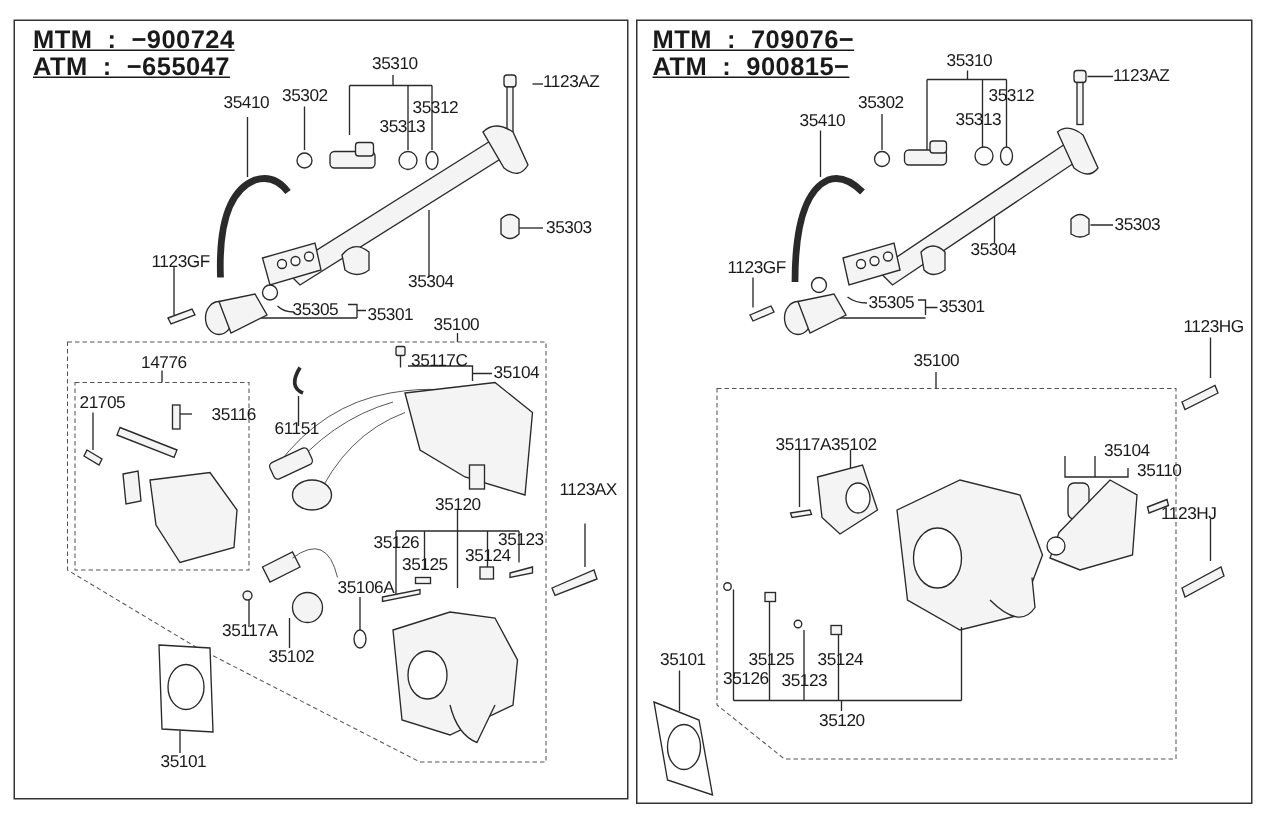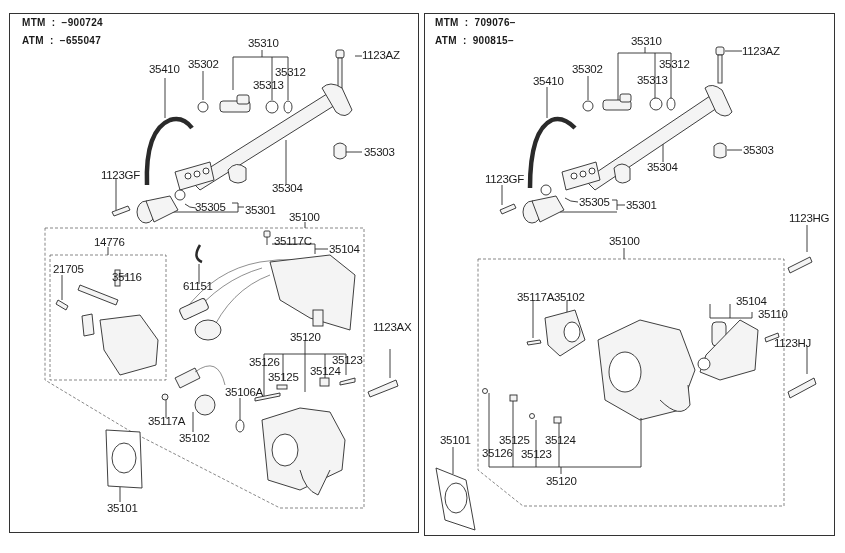--- a/index.html
+++ b/index.html
@@ -8,7 +8,7 @@
   .panel { position: absolute; border: 1px solid #333; box-sizing: border-box; }
   #panel-left { left: 9px; top: 13px; width: 410px; height: 520px; }
   #panel-right { left: 424px; top: 13px; width: 411px; height: 523px; }
-  .hdr { position: absolute; font-size: 10px; font-weight: bold; letter-spacing: 0.3px; white-space: pre; }
+  .hdr { position: absolute; font-size: 17px; font-weight: bold; letter-spacing: 0.3px; white-space: pre; text-decoration: underline; }
   .lbl { position: absolute; font-size: 11.5px; letter-spacing: -0.3px; white-space: nowrap; line-height: 1; }
   svg.art { position: absolute; left: 0; top: 0; width: 845px; height: 553px; }
   svg.art .ln { stroke: #2a2a2a; stroke-width: 0.9; fill: none; }

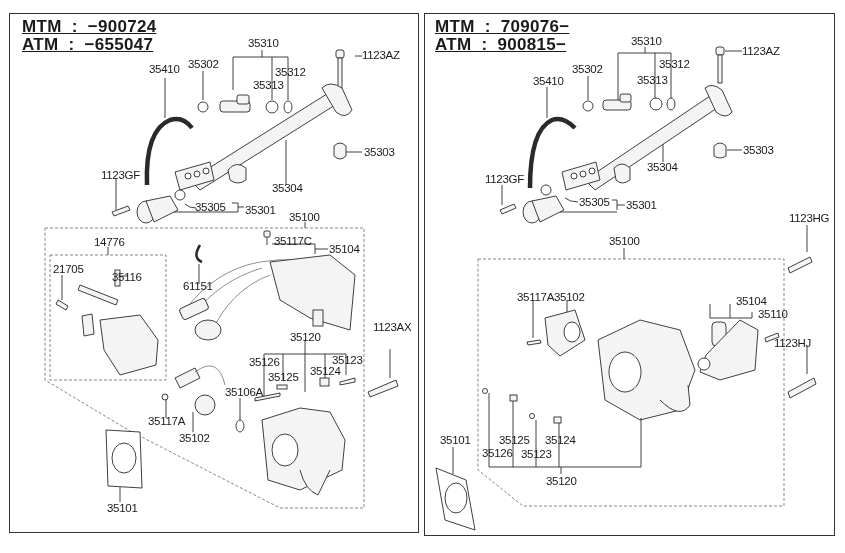--- a/index.html
+++ b/index.html
@@ -231,7 +231,7 @@
 <div class="lbl" style="left:274px;top:236px">35117C</div>
 <div class="lbl" style="left:329px;top:244px">35104</div>
 <div class="lbl" style="left:53px;top:264px">21705</div>
-<div class="lbl" style="left:112px;top:272px">35116</div>
+<div class="lbl" style="left:141px;top:272px">35116</div>
 <div class="lbl" style="left:183px;top:281px">61151</div>
 <div class="lbl" style="left:290px;top:332px">35120</div>
 <div class="lbl" style="left:373px;top:322px">1123AX</div>

